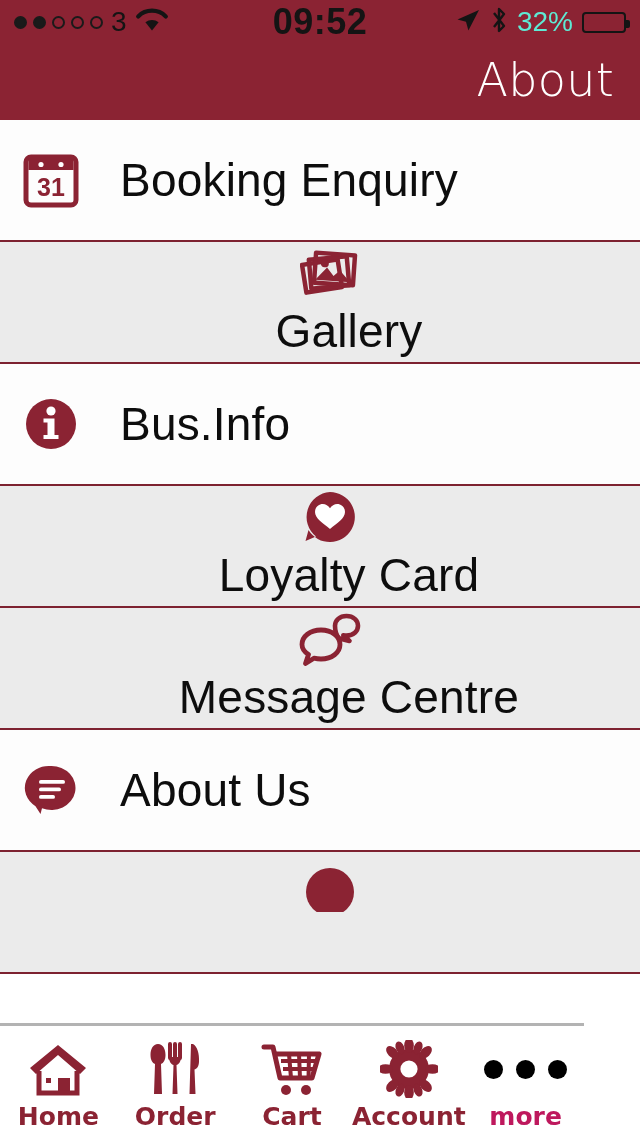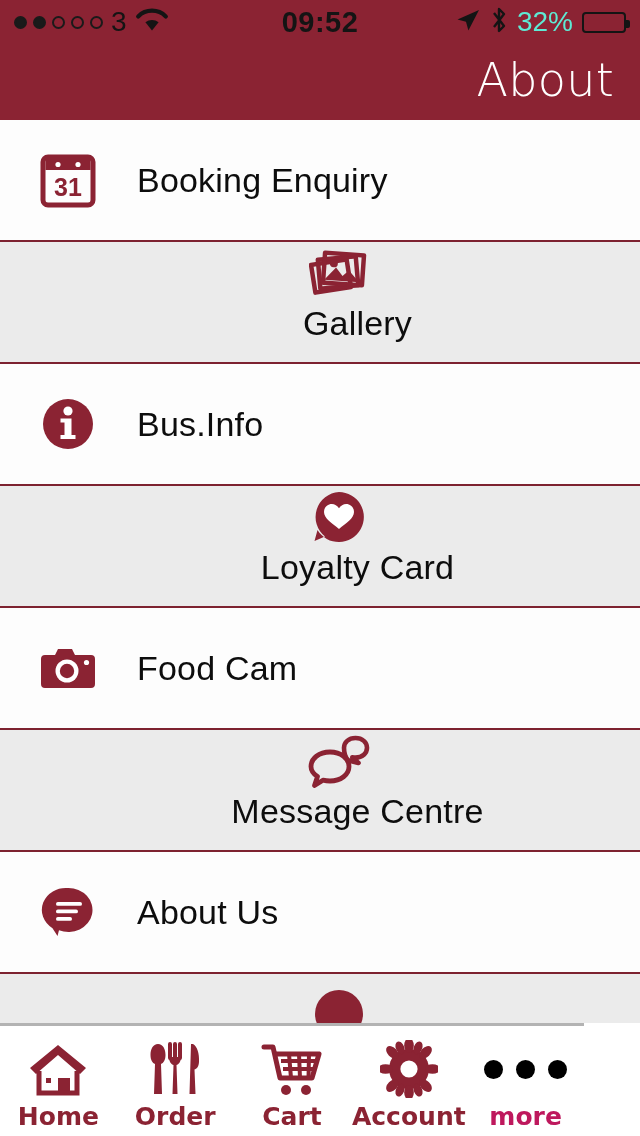--- a/index.html
+++ b/index.html
@@ -26,7 +26,7 @@
   .sb-wifi{ display:block; }
   .sb-time{
     position:absolute; left:0; right:0; text-align:center;
-    font-size:29px; font-weight:700; color:#141414; letter-spacing:0.5px;
+    font-size:36px; font-weight:700; color:#141414; letter-spacing:0.5px;
     pointer-events:none;
   }
   .sb-right{ display:flex; align-items:center; gap:9px; position:relative; z-index:2;}

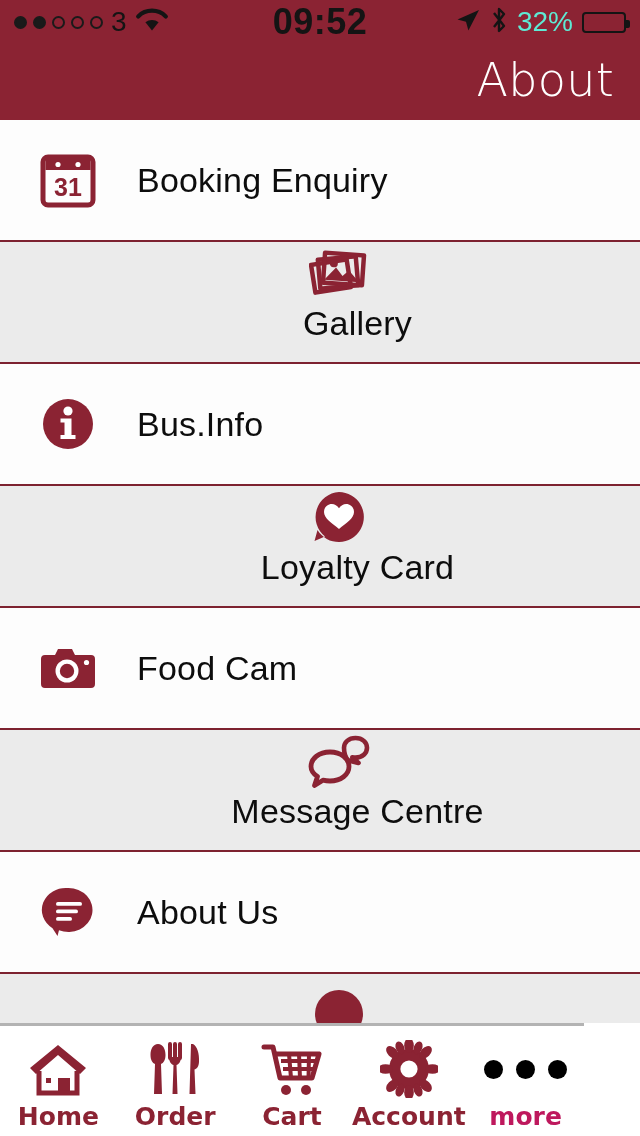--- a/index.html
+++ b/index.html
@@ -60,7 +60,7 @@
   }
   .row{
     position:relative; height:122px; display:flex; align-items:center;
-    border-bottom:2px solid #7D2230; padding-left:37px;
+    border-bottom:2px solid #7D2230; padding-left:20px;
   }
   .row.alt{ background:#EBEBEB;flex-direction:column; }
   .row.white{ background:#FDFDFD; }

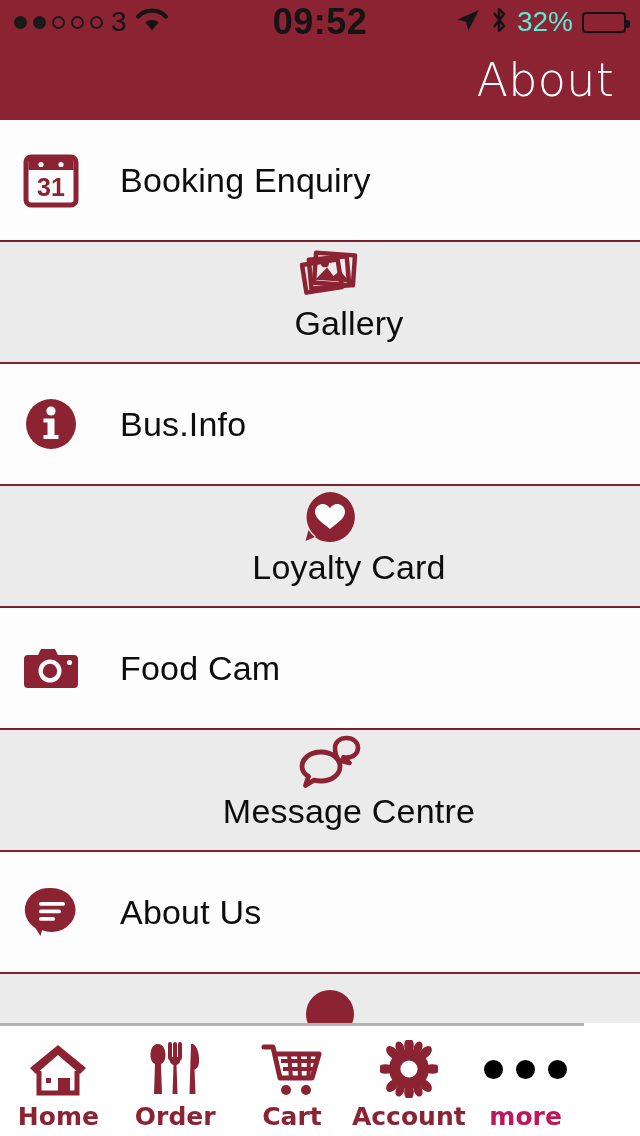--- a/index.html
+++ b/index.html
@@ -69,7 +69,7 @@
     display:flex; align-items:center; justify-content:center;
   }
   .row-label{
-    margin-left:38px; font-size:34px; color:#0d0d0d; font-weight:400;
+    margin-left:38px; font-size:46px; color:#0d0d0d; font-weight:400;
     letter-spacing:0.2px;
   }
 

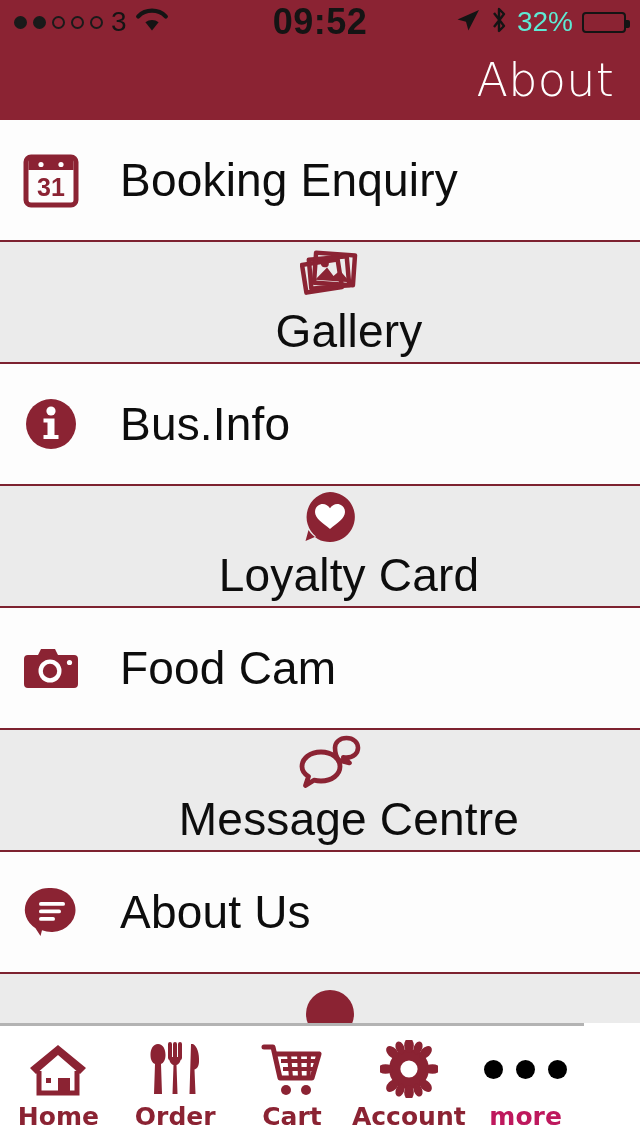--- a/index.html
+++ b/index.html
@@ -193,17 +193,6 @@
       <span class="row-label">Loyalty Card</span>
     </div>
 
-    <div class="row white">
-      <span class="row-icon">
-        <svg width="60" height="52" viewBox="0 0 60 52">
-          <path d="M20 7 H34 L37 13 H53 A4 4 0 0 1 57 17 V42 A4 4 0 0 1 53 46 H7 A4 4 0 0 1 3 42 V17 A4 4 0 0 1 7 13 H17 Z" fill="#8B2333"></path>
-          <circle cx="29" cy="29" r="11.5" fill="#ffffff"></circle>
-          <circle cx="29" cy="29" r="7.2" fill="#8B2333"></circle>
-          <circle cx="48.5" cy="20.5" r="2.6" fill="#ffffff"></circle>
-        </svg>
-      </span>
-      <span class="row-label">Food Cam</span>
-    </div>
 
     <div class="row alt">
       <span class="row-icon">

